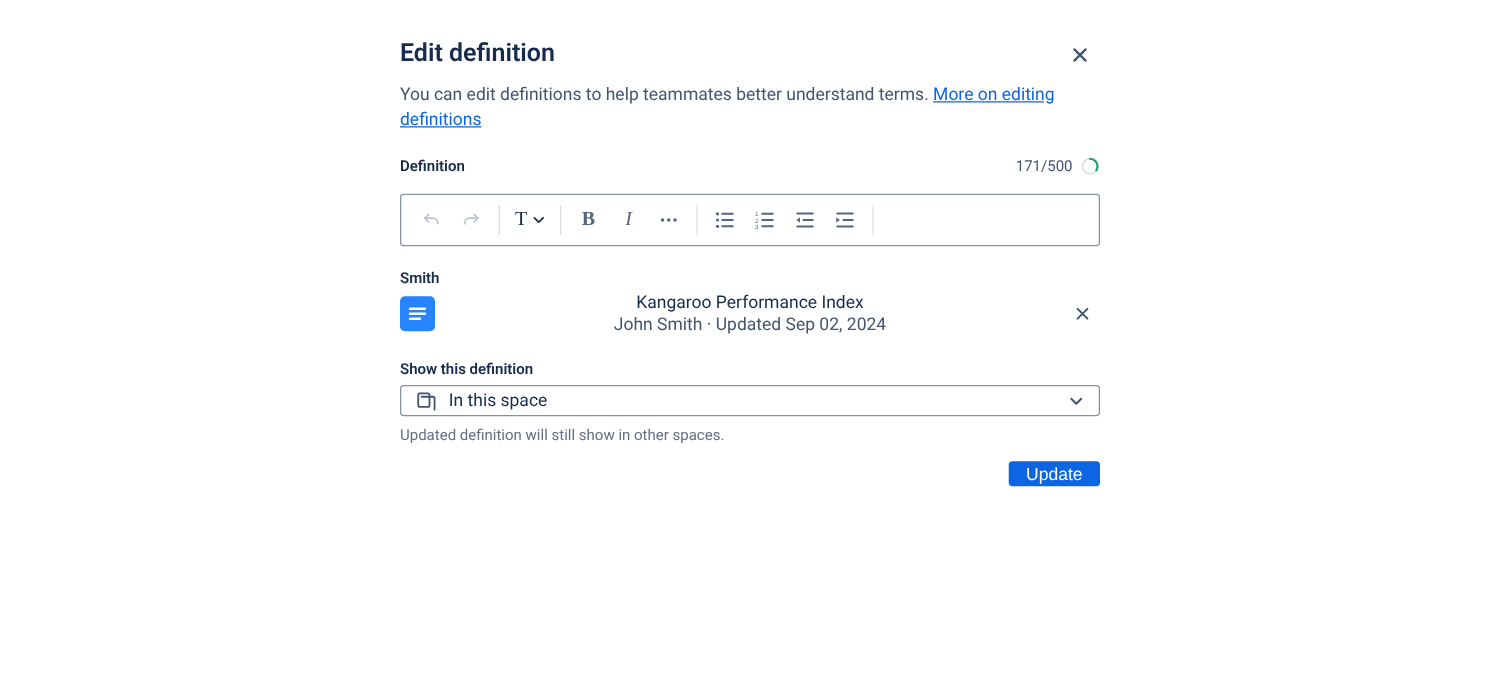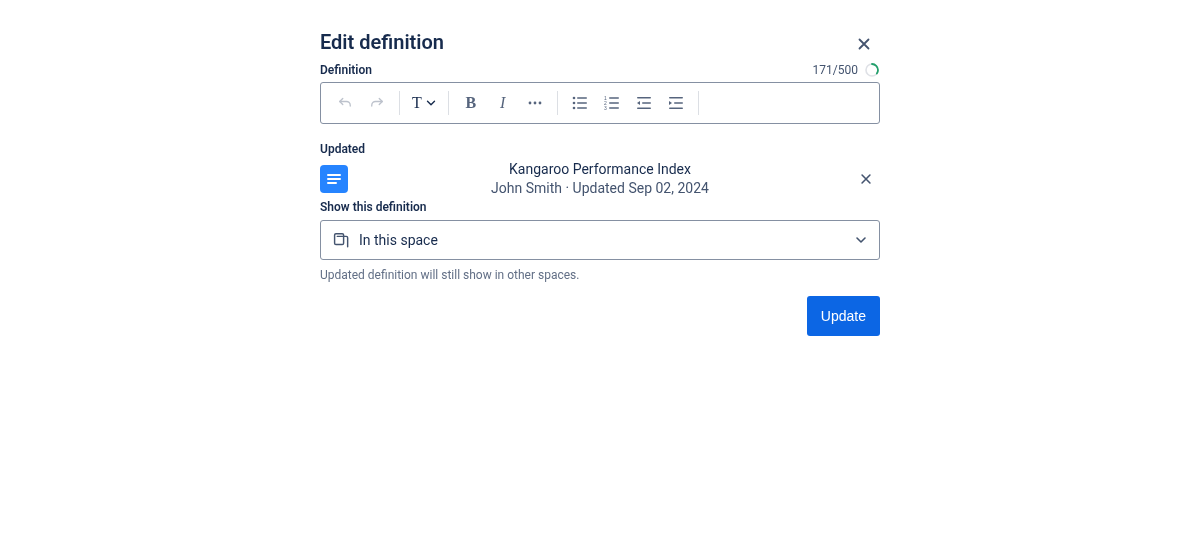--- a/index.html
+++ b/index.html
@@ -229,6 +229,9 @@
     </button>
   </div>
 
+  <p class="subtitle">
+    <span>You can edit definitions to help teammates better understand terms. </span><a href="#">More on editing definitions</a>
+  </p>
 
   <div class="label-row">
     <div class="section-label">Definition</div>

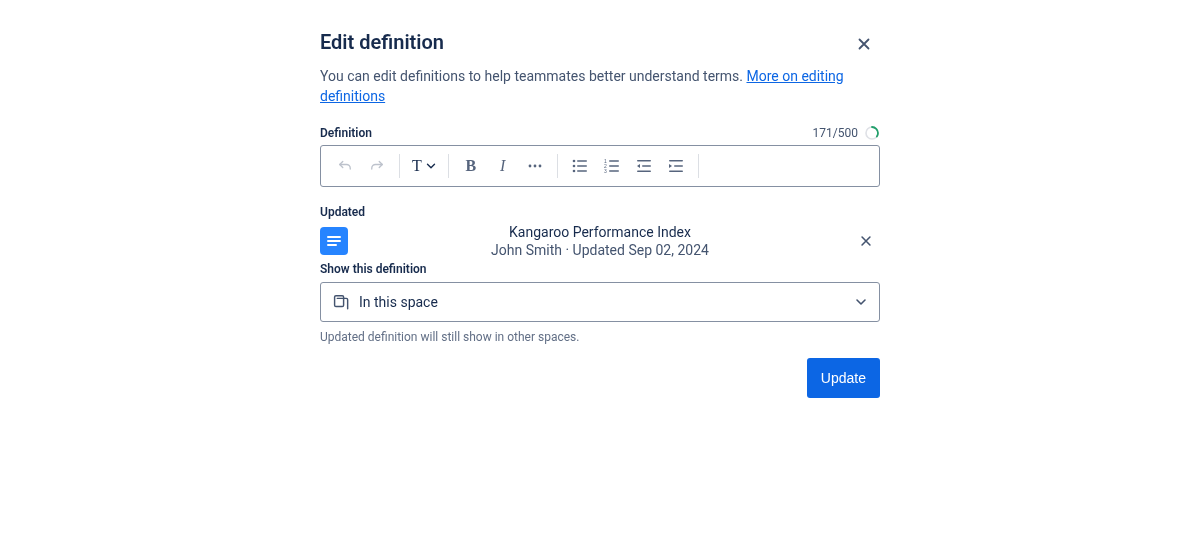--- a/index.html
+++ b/index.html
@@ -60,7 +60,7 @@
     display: flex;
     justify-content: space-between;
     align-items: center;
-    margin-bottom: 4px;
+    margin-bottom: 14px;
   }
   .section-label {
     font-size: 12px;

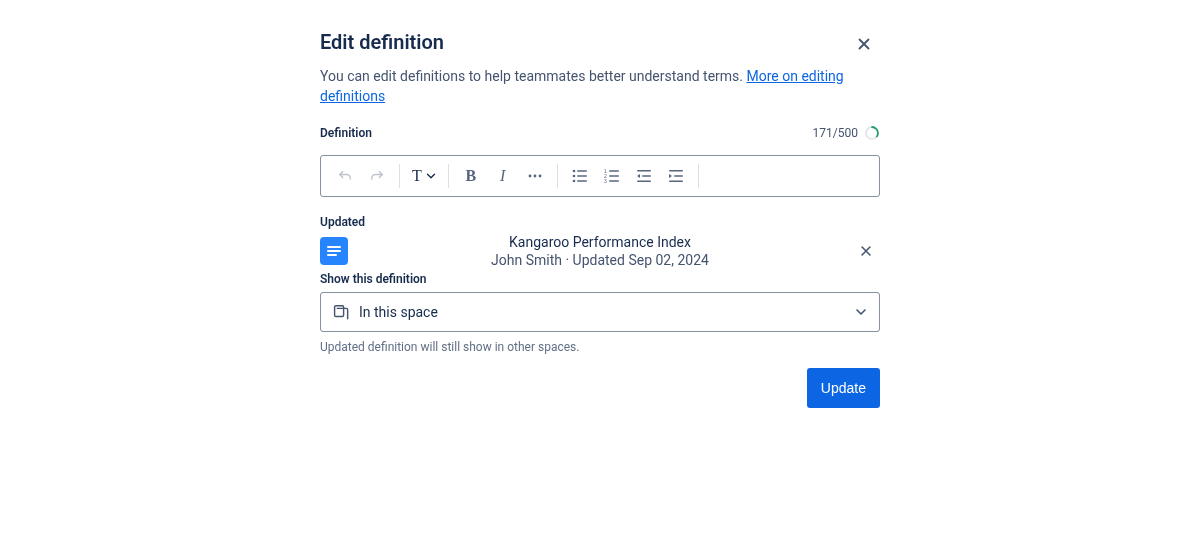--- a/index.html
+++ b/index.html
@@ -327,7 +327,7 @@
   </div>
 
   <div class="source-block">
-    <div class="section-label">Updated</div>
+    <div class="section-label">Smith</div>
     <div class="source-row">
       <div class="doc-icon-box">
         <div class="doc-lines">

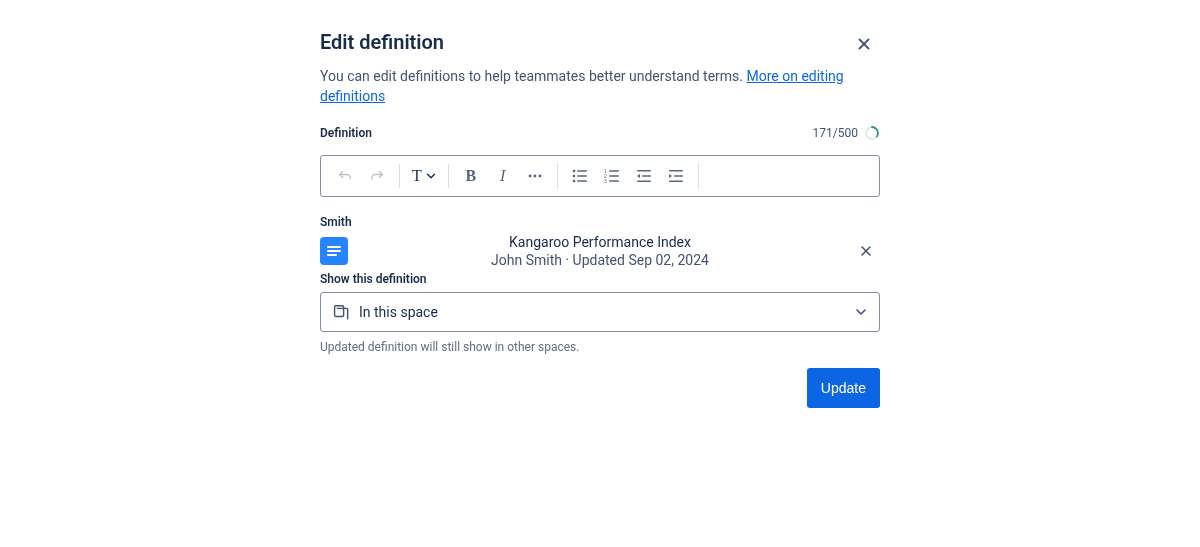--- a/index.html
+++ b/index.html
@@ -173,7 +173,7 @@
     background: none; border: none; cursor: pointer;
     color: var(--icon);
   }
-  .scope-block { }
+  .scope-block { margin-top: 16px; }
   .select {
     display: flex;
     align-items: center;

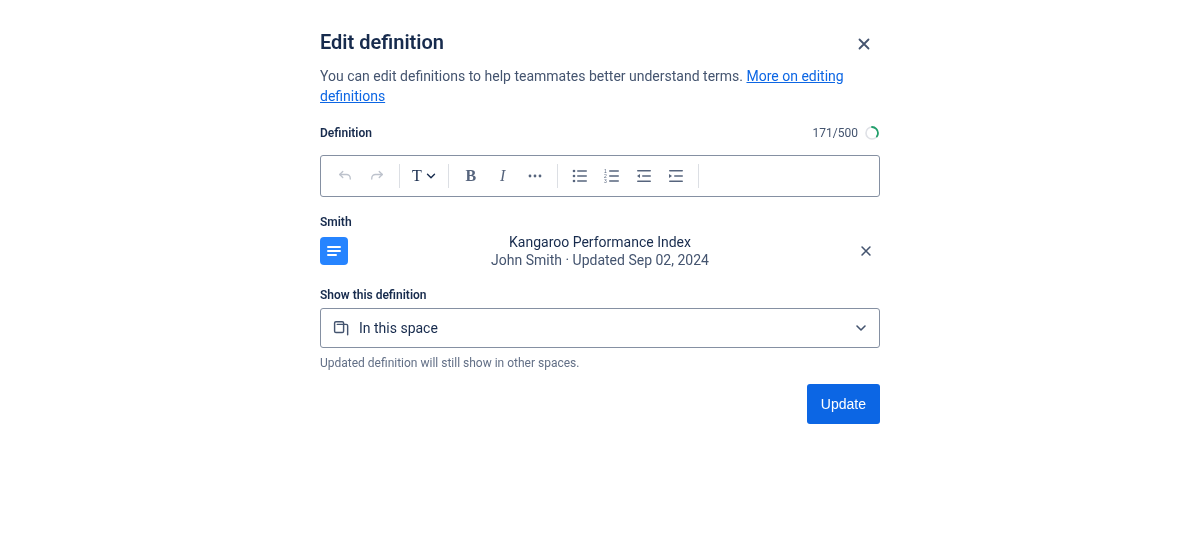--- a/index.html
+++ b/index.html
@@ -180,7 +180,7 @@
     gap: 10px;
     border: 1px solid var(--border-strong);
     border-radius: 3px;
-    height: 40px;
+    height: 25px;
     padding: 0 10px;
     cursor: pointer;
   }

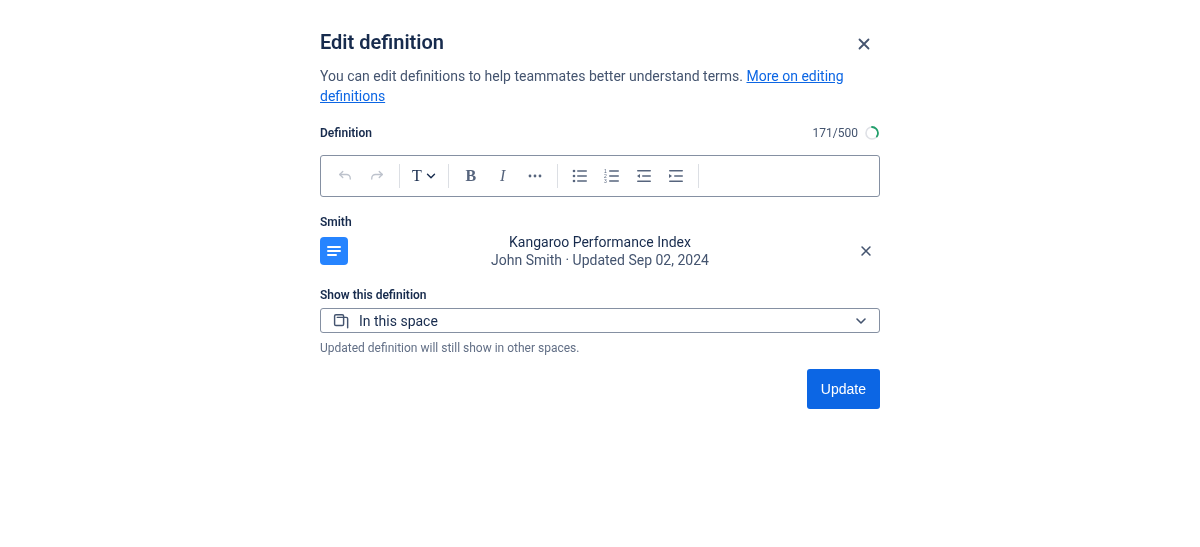--- a/index.html
+++ b/index.html
@@ -210,7 +210,7 @@
     border-radius: 3px;
     font-size: 14px;
     font-weight: 500;
-    height: 40px;
+    height: 20px;
     padding: 0 14px;
     cursor: pointer;
   }

